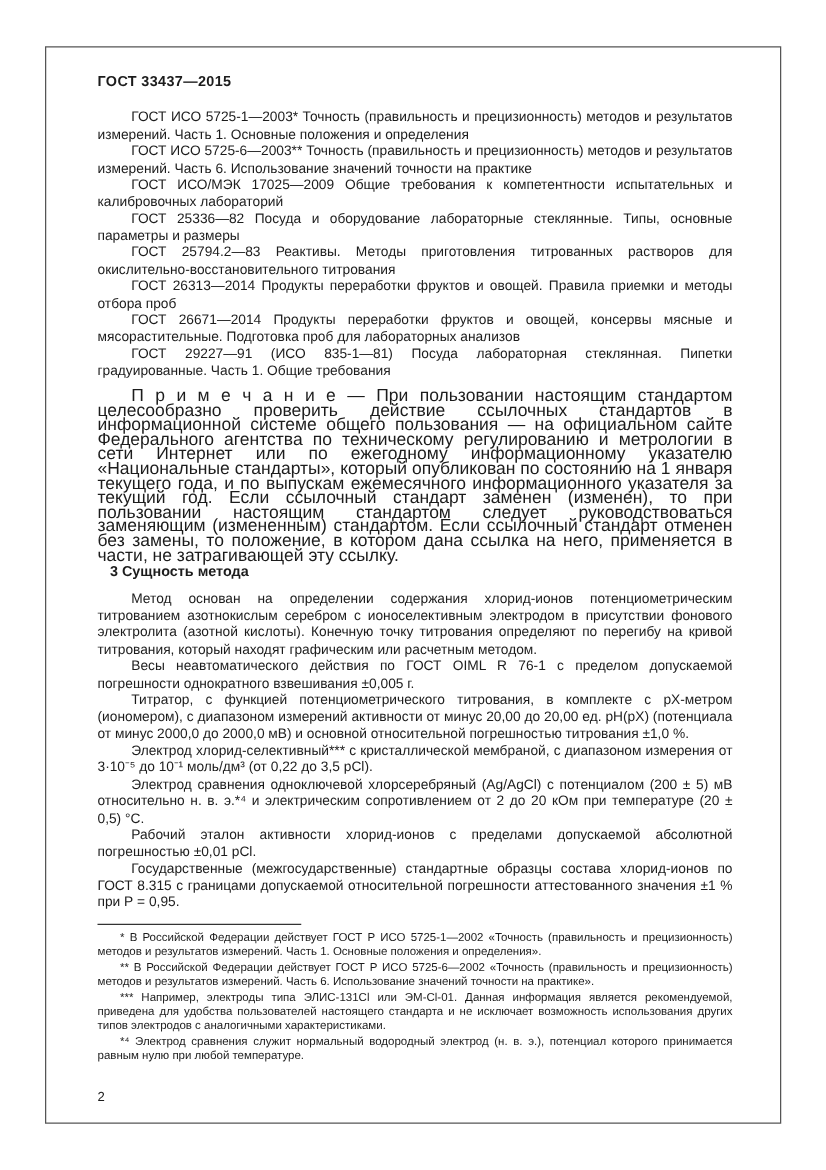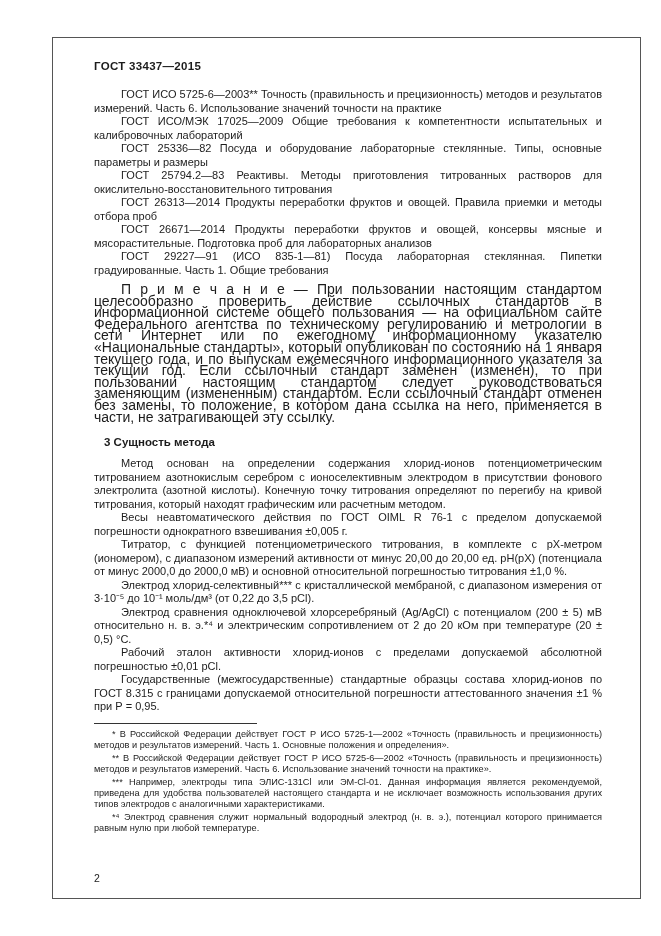--- a/index.html
+++ b/index.html
@@ -22,7 +22,7 @@
   }
   .frame {
     position: absolute;
-    left: 52px;
+    left: 36px;
     top: 37px;
     width: 589px;
     height: 862px;

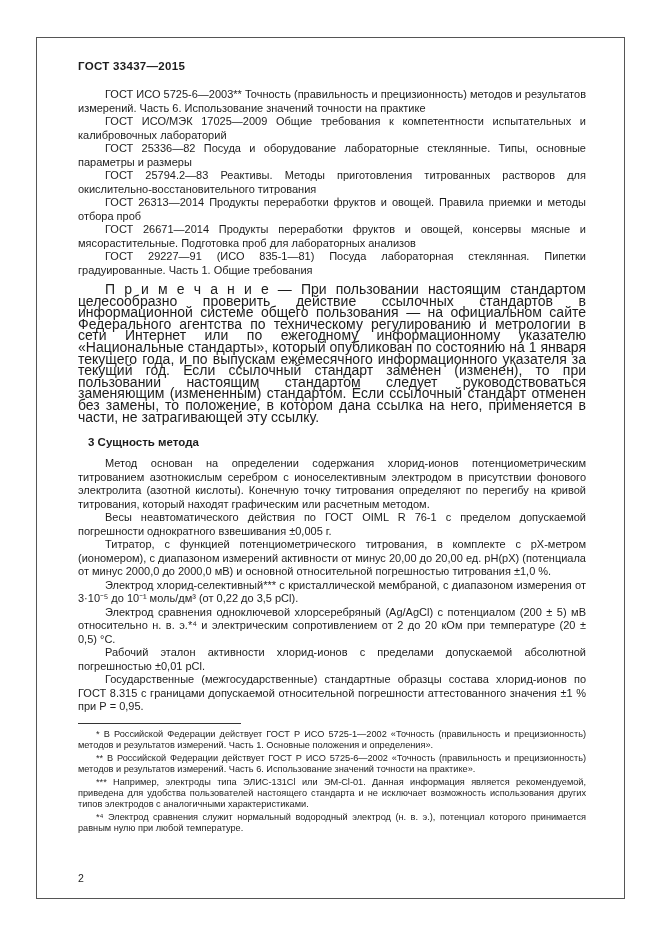--- a/index.html
+++ b/index.html
@@ -86,6 +86,7 @@
     <div class="doc-header">ГОСТ 33437—2015</div>
 
     <div>
+      <p class="para">ГОСТ ИСО 5725-1—2003*  Точность (правильность и прецизионность) методов и результатов измерений. Часть 1. Основные положения и определения</p>
       <p class="para">ГОСТ ИСО 5725-6—2003**  Точность (правильность и прецизионность) методов и результатов измерений. Часть 6. Использование значений точности на практике</p>
       <p class="para">ГОСТ ИСО/МЭК 17025—2009  Общие требования к компетентности испытательных и калибровочных лабораторий</p>
       <p class="para">ГОСТ 25336—82  Посуда и оборудование лабораторные стеклянные. Типы, основные параметры и размеры</p>

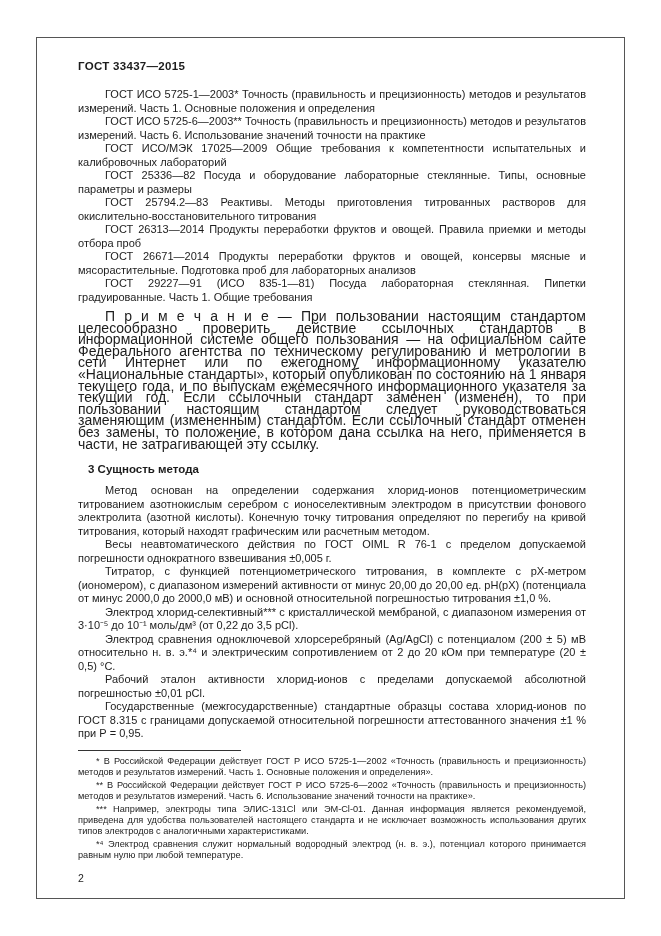--- a/index.html
+++ b/index.html
@@ -54,7 +54,7 @@
   .heading {
     font-size: 11.5px;
     font-weight: bold;
-    margin: 13px 0 9px 0;
+    margin: 2px 0 9px 0;
     text-indent: 10px;
   }
   .fn {

